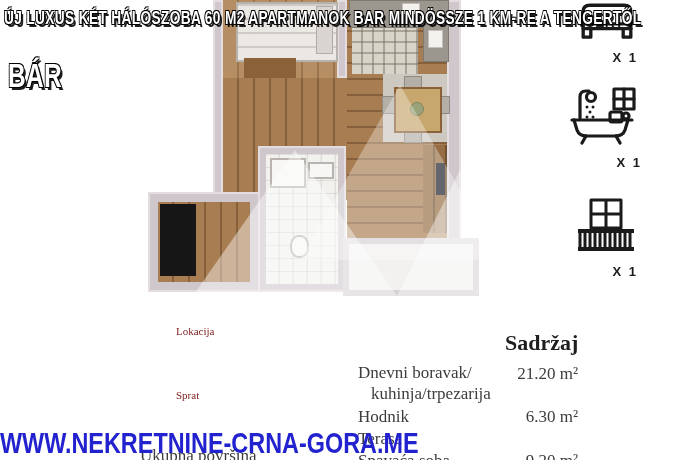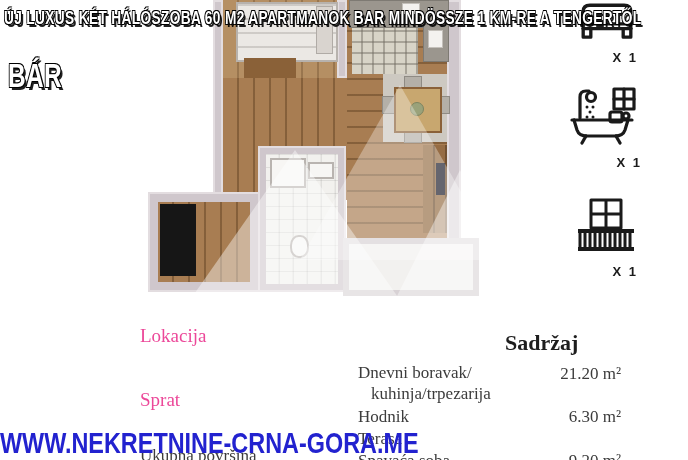--- a/index.html
+++ b/index.html
@@ -55,7 +55,7 @@
 
   
   .serif{position:absolute;font-family:"Liberation Serif",serif;color:#3c3c3c;line-height:1.05;z-index:10;}
-  .small-label{font-size:19px;color:#ec4899;}
+  .small-label{font-size:11px;color:#7f1d1d;margin-left:36px;}
   .big-value{font-size:20px;font-weight:bold;color:#1e1e1e;}
   .contents-header{font-size:22px;font-weight:bold;color:#1e1e1e;}
   .room-label{font-size:17px;}

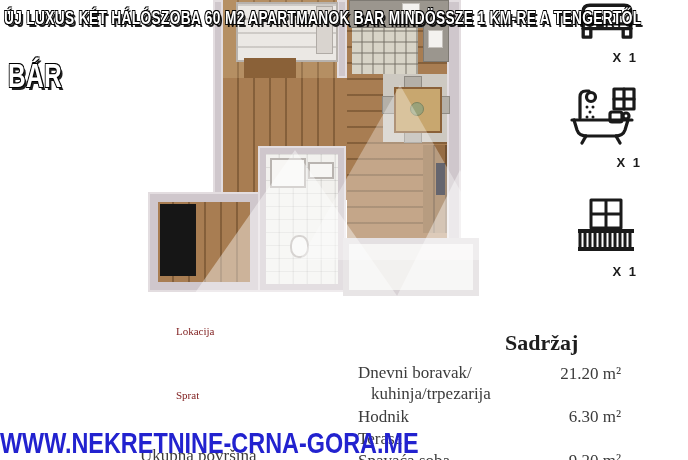--- a/index.html
+++ b/index.html
@@ -59,7 +59,7 @@
   .big-value{font-size:20px;font-weight:bold;color:#1e1e1e;}
   .contents-header{font-size:22px;font-weight:bold;color:#1e1e1e;}
   .room-label{font-size:17px;}
-  .room-value{font-size:17px;width:118px;text-align:right;padding-left:43px;}
+  .room-value{font-size:17px;width:118px;text-align:right;}
 
   
   .watermark{position:absolute;left:0;top:426px;font-size:30px;font-weight:bold;color:#2222cf;

